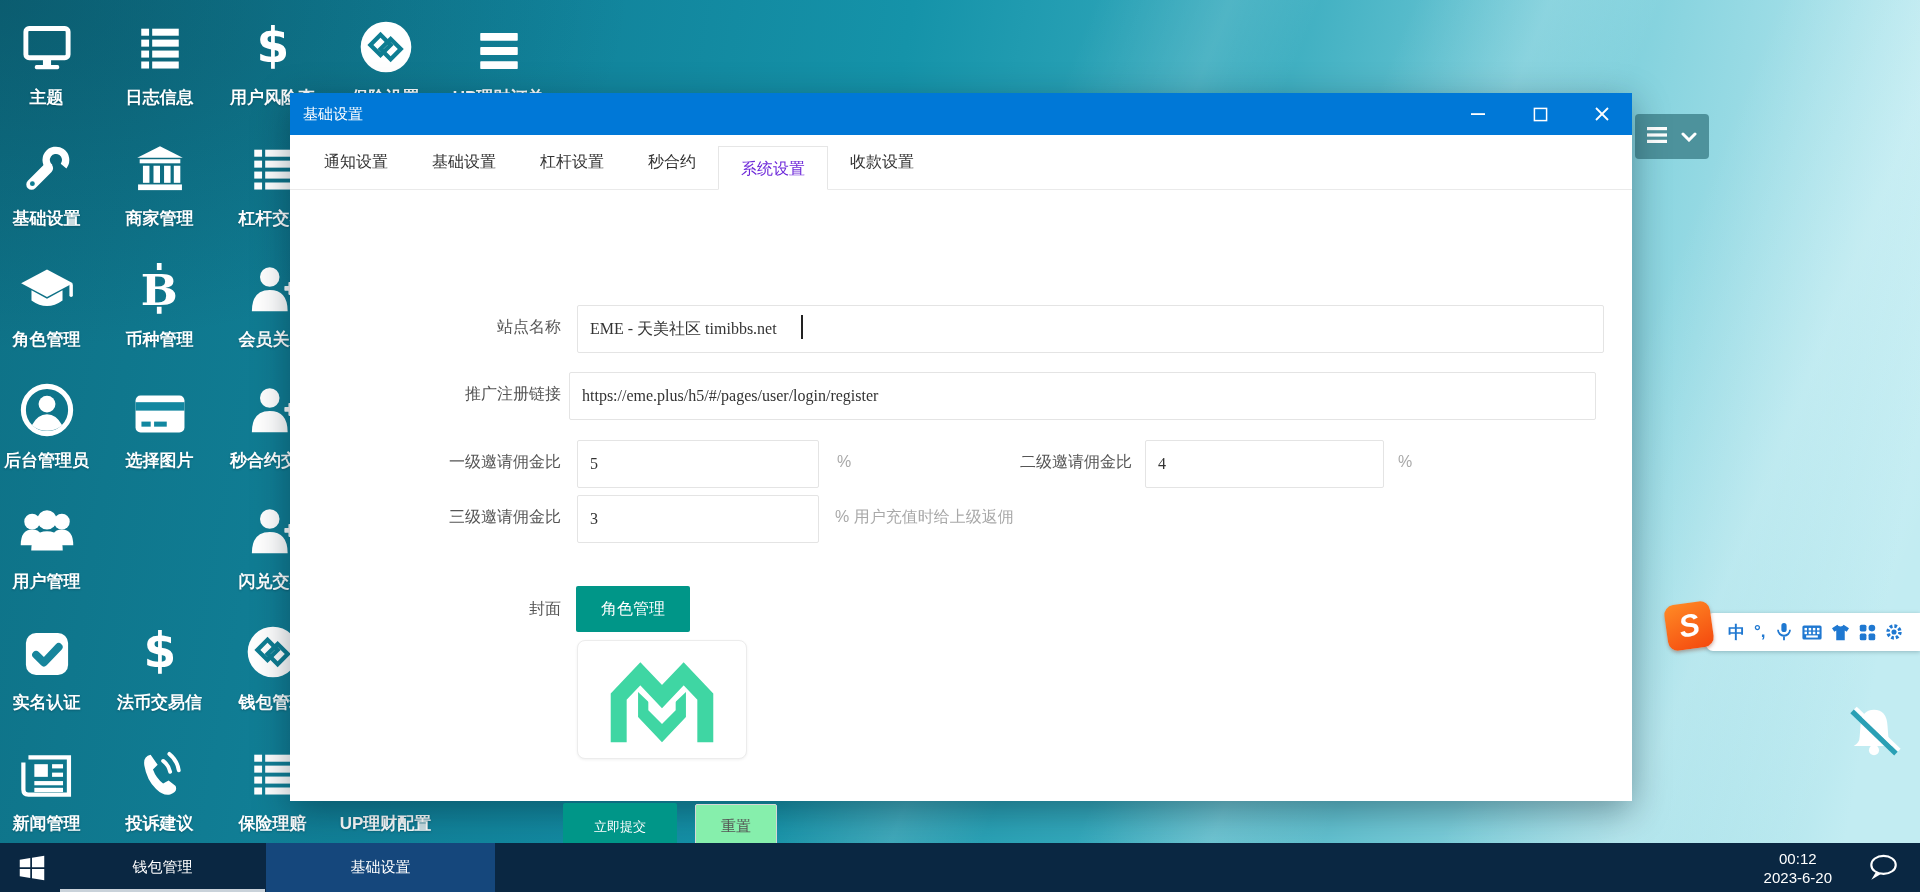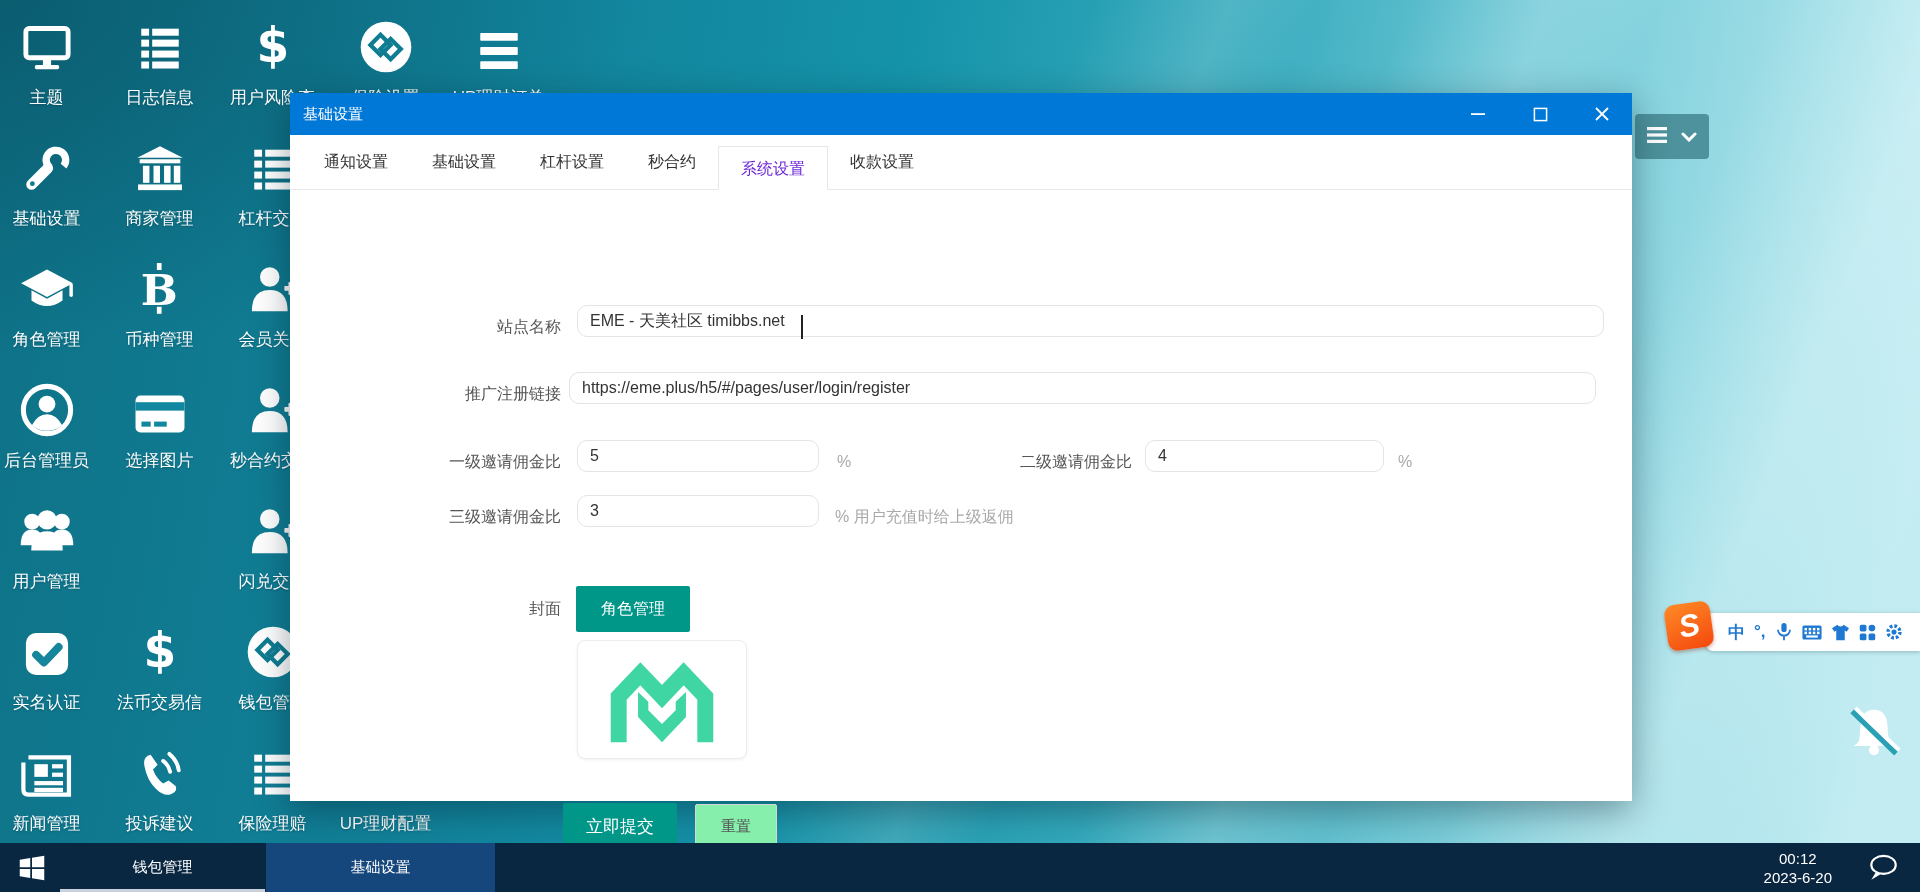--- a/index.html
+++ b/index.html
@@ -28,7 +28,7 @@
   }
   .d-item { width:113px; display:flex; flex-direction:column; align-items:center; color:#fff; cursor:default; }
   .d-ico { height:52px; display:flex; align-items:flex-end; justify-content:center; }
-  .d-lbl { margin-top:12px; font-size:17px; white-space:nowrap; text-shadow:0 1px 2px rgba(0,40,55,.35); }
+  .d-lbl { margin-top:12px; font-size:17px; white-space:nowrap; text-shadow:0 1px 2px rgba(0,40,55,.35);font-weight:bold; }
 
   
   .modal {

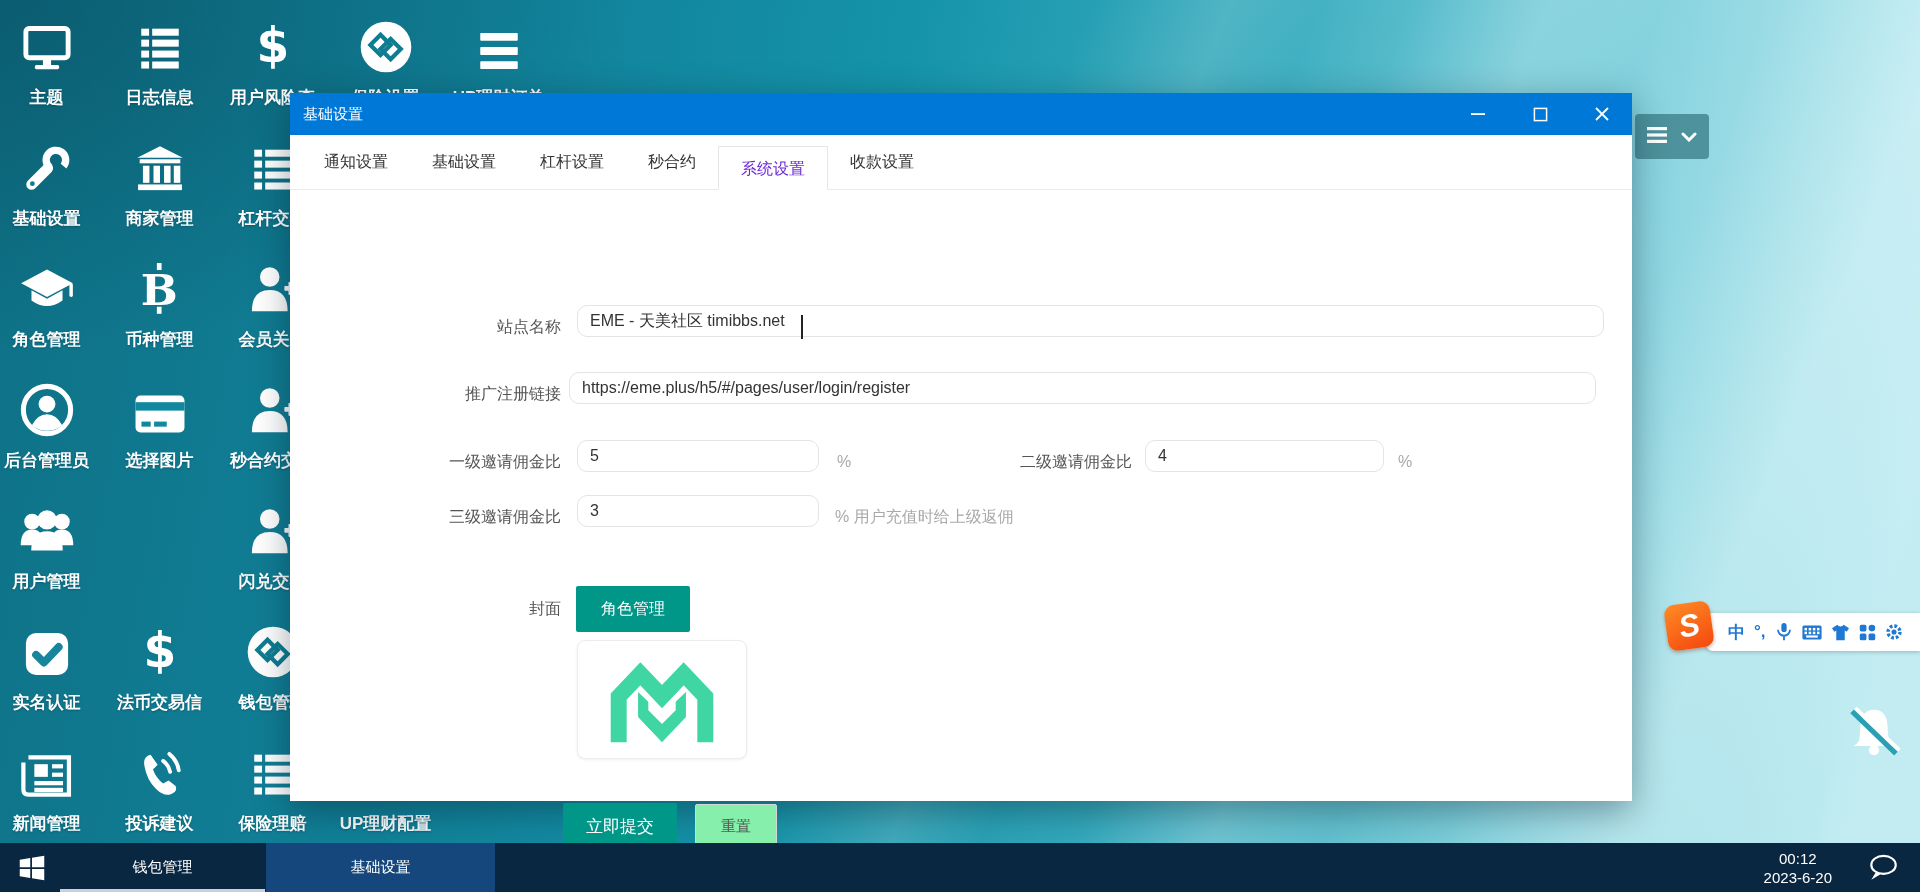--- a/index.html
+++ b/index.html
@@ -51,9 +51,9 @@
   .frow { position:absolute; left:0; right:20px; height:44px; }
   .f-label { position:absolute; left:0; top:0; width:271px; text-align:right; font-size:16px; color:#555; line-height:44px; white-space:nowrap; }
   .f-input {
-    position:absolute; top:0; height:32px; border:1px solid #e4e4e4; border-radius:10px;
+    position:absolute; top:0; height:48px; border:1px solid #e4e4e4; border-radius:2px;
     font-size:16px; color:#333; padding:0 12px; outline:none; background:#fff;
-    font-family:Liberation Sans, sans-serif;
+    font-family:Liberation Serif, serif;
   }
   .f-suffix { position:absolute; top:0; line-height:44px; font-size:16px; color:#a9a9a9; white-space:nowrap; }
   .caret { position:absolute; width:1.5px; background:#222; }

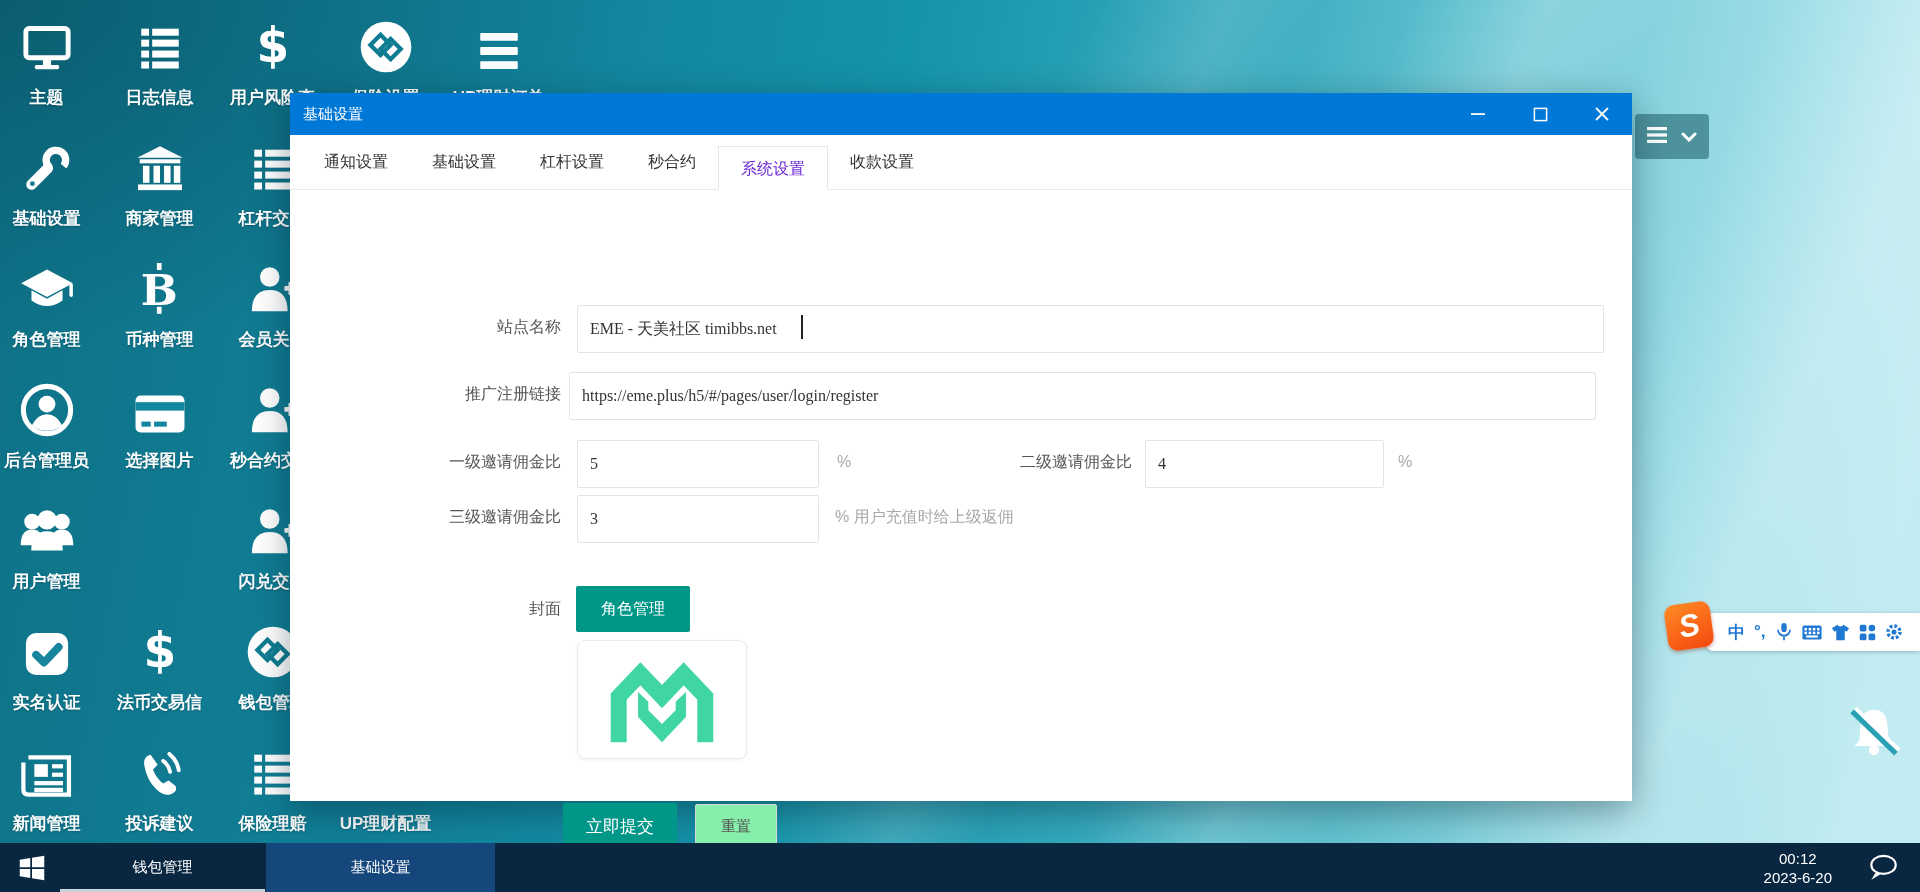--- a/index.html
+++ b/index.html
@@ -531,7 +531,7 @@
         </svg>
       </div>
 
-      <button class="btn-teal" style="position:absolute; left:273px; top:613px; width:114px; height:47px; font-size:17px">立即提交</button>
+      <button class="btn-teal" style="position:absolute; left:273px; top:613px; width:114px; height:47px; font-size:13px">立即提交</button>
       <button class="btn-plain" style="position:absolute; left:405px; top:614px; width:82px; height:45px">重置</button>
     </div>
   </div>

